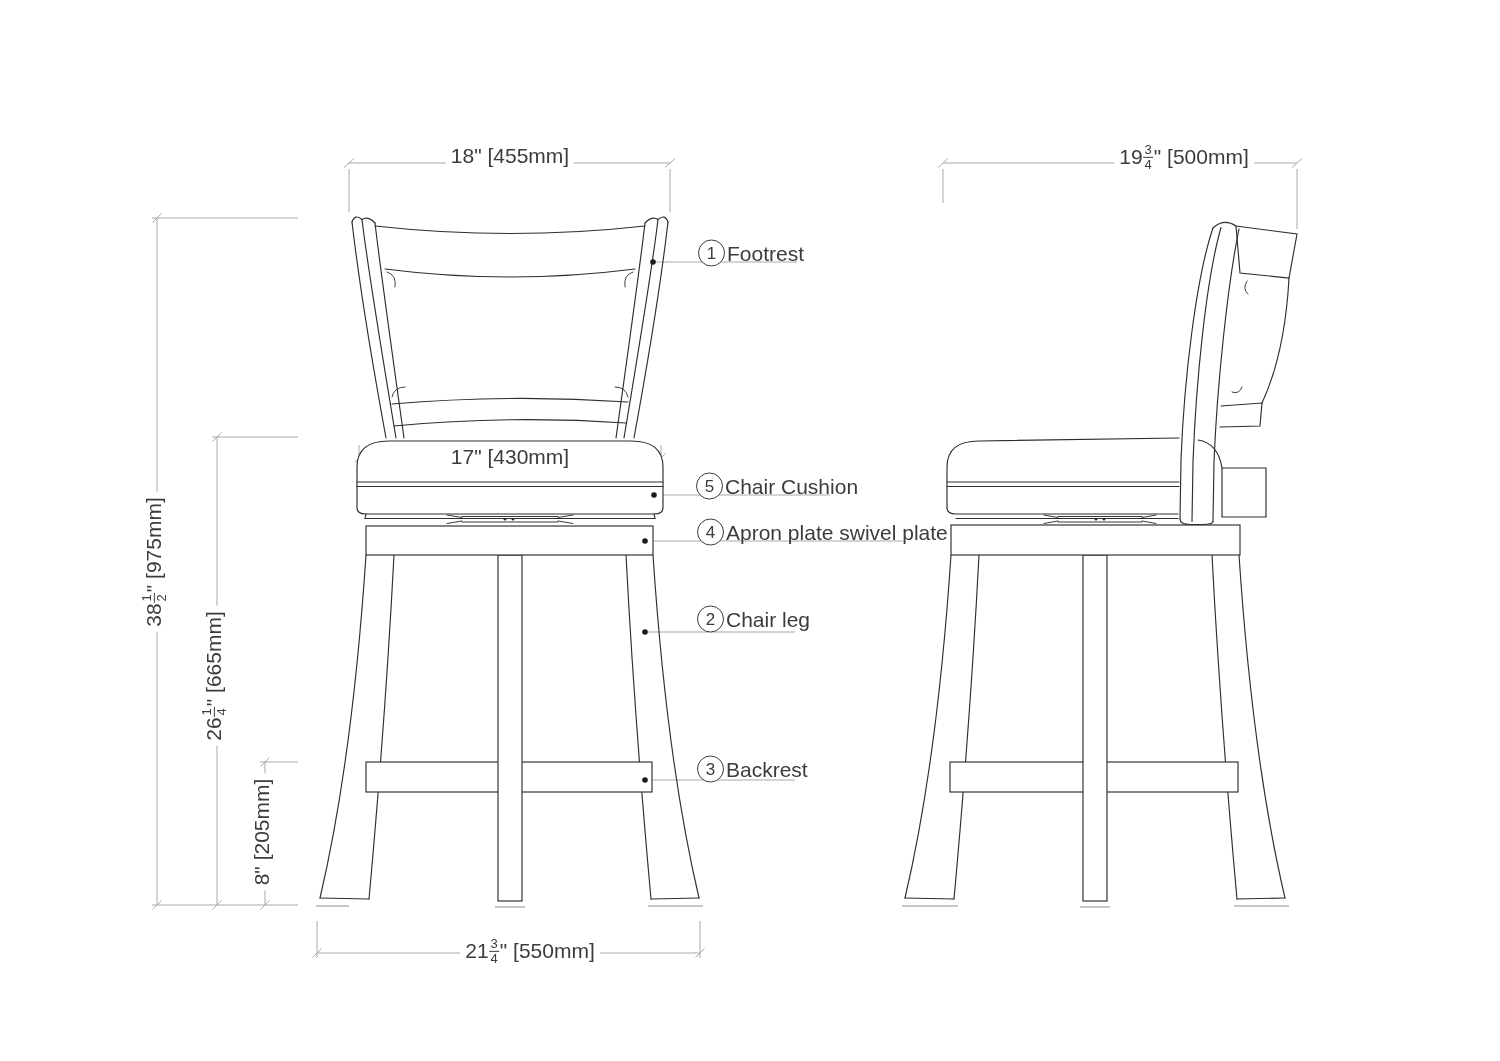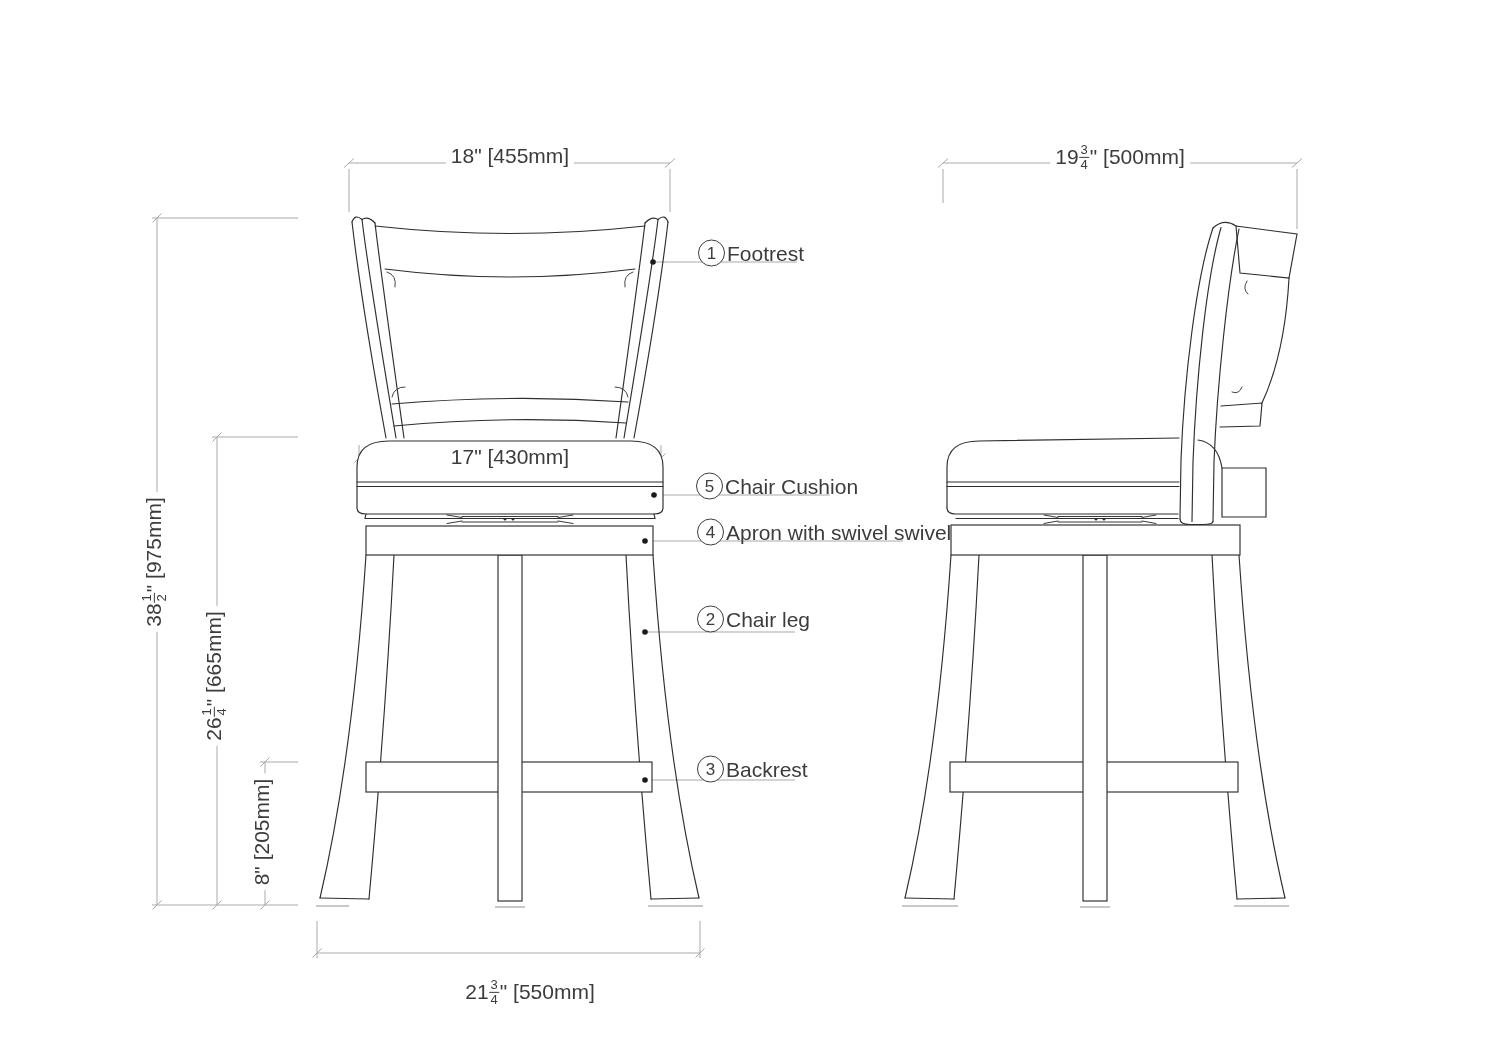--- a/index.html
+++ b/index.html
@@ -206,7 +206,7 @@
     <span>18" [455mm]</span>
   </div>
 
-  <div class="txt center" style="left:1120px;top:157px;">
+  <div class="txt center" style="left:1184px;top:157px;">
     <span>19</span>
     <span class="frac">
       <span class="fnum">3</span>

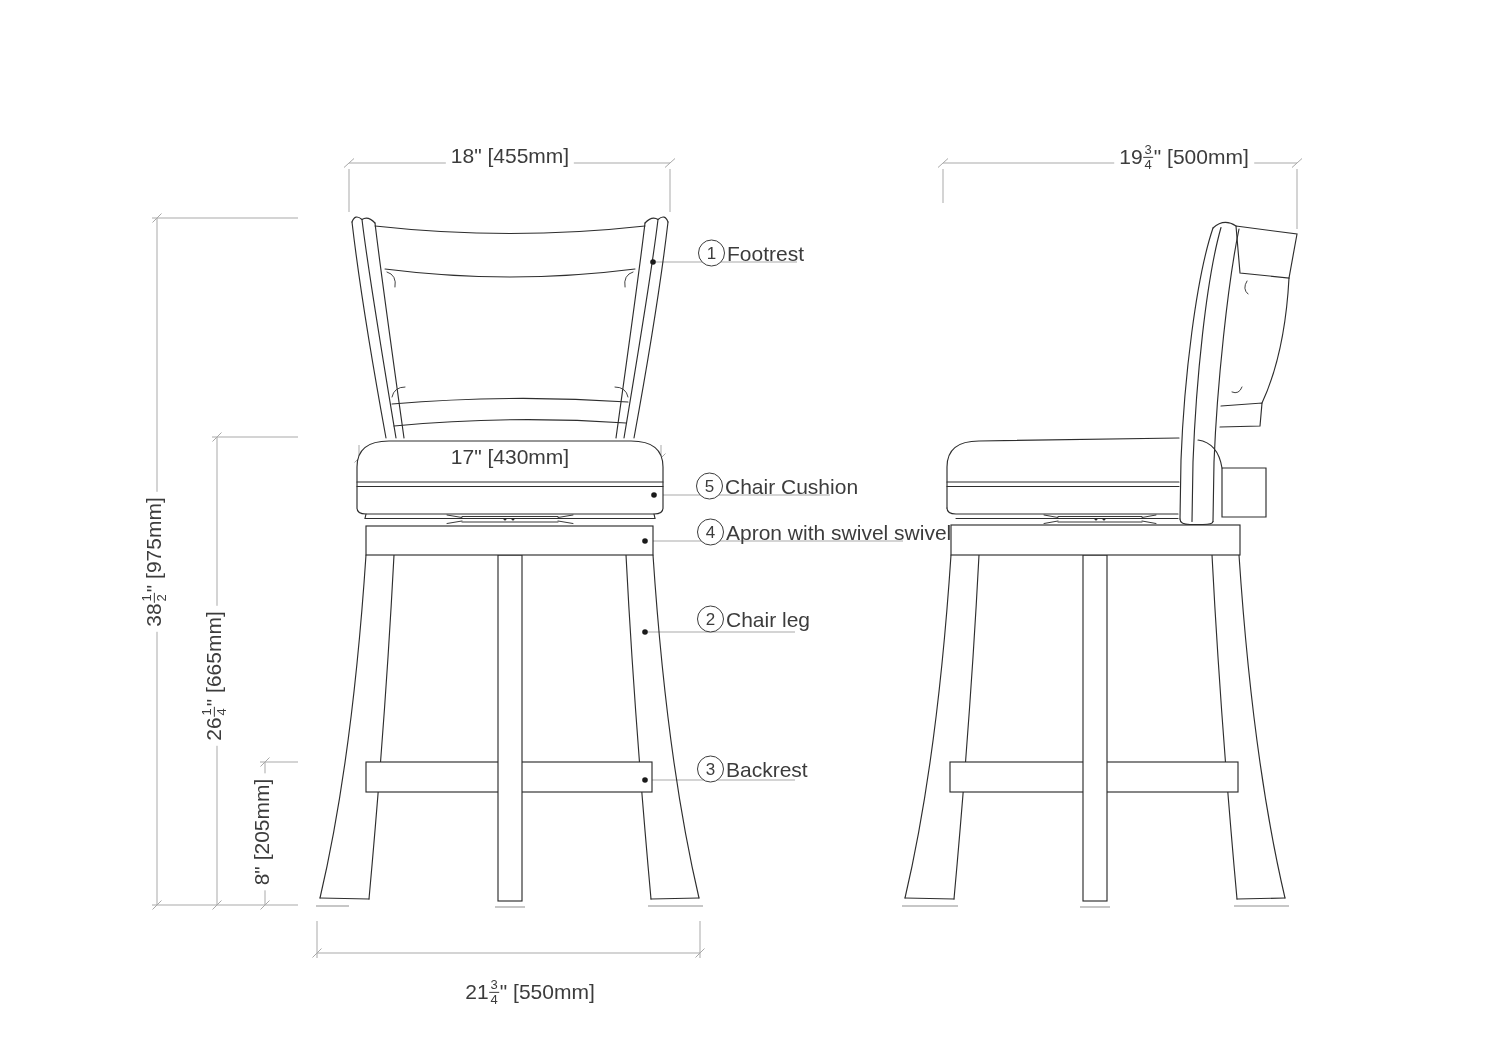--- a/index.html
+++ b/index.html
@@ -262,7 +262,7 @@
 
   <div class="plabel" style="left:697px;top:532px;">
     <span class="cnum">4</span>
-    <span>Apron with swivel swivel</span>
+    <span>Apron plate swivel plate</span>
   </div>
 
   <div class="plabel" style="left:697px;top:619px;">

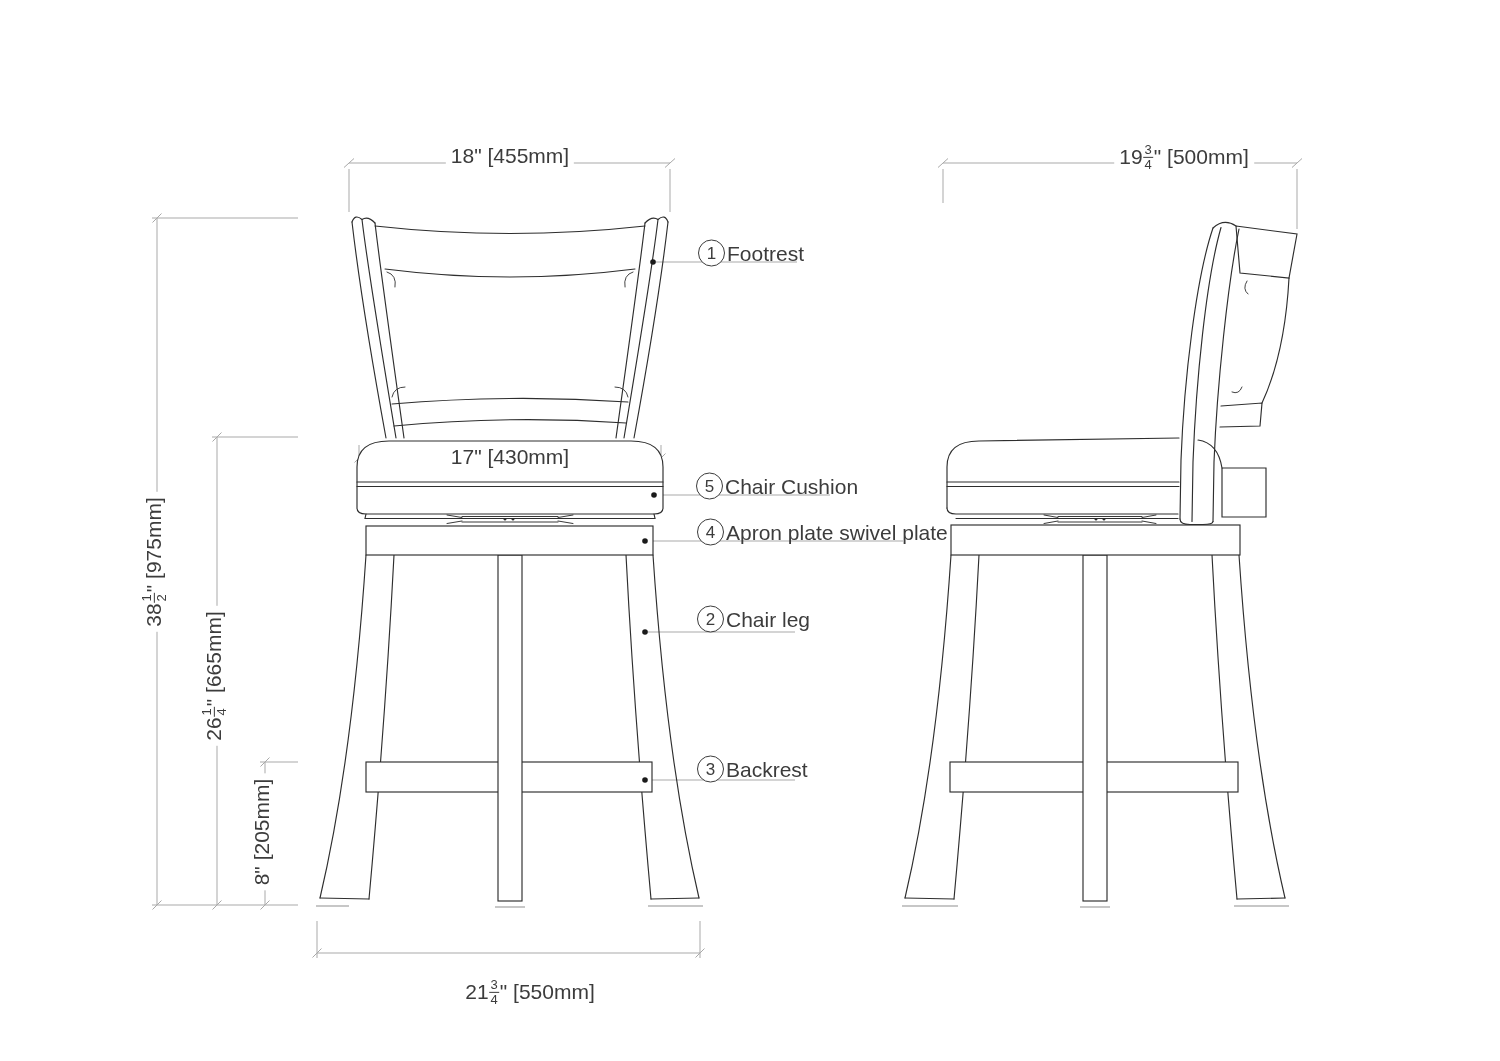--- a/index.html
+++ b/index.html
@@ -241,7 +241,7 @@
     <span>17" [430mm]</span>
   </div>
 
-  <div class="txt center" style="left:530px;top:992px;">
+  <div class="txt center" style="left:530px;top:951px;">
     <span>21</span>
     <span class="frac">
       <span class="fnum">3</span>

